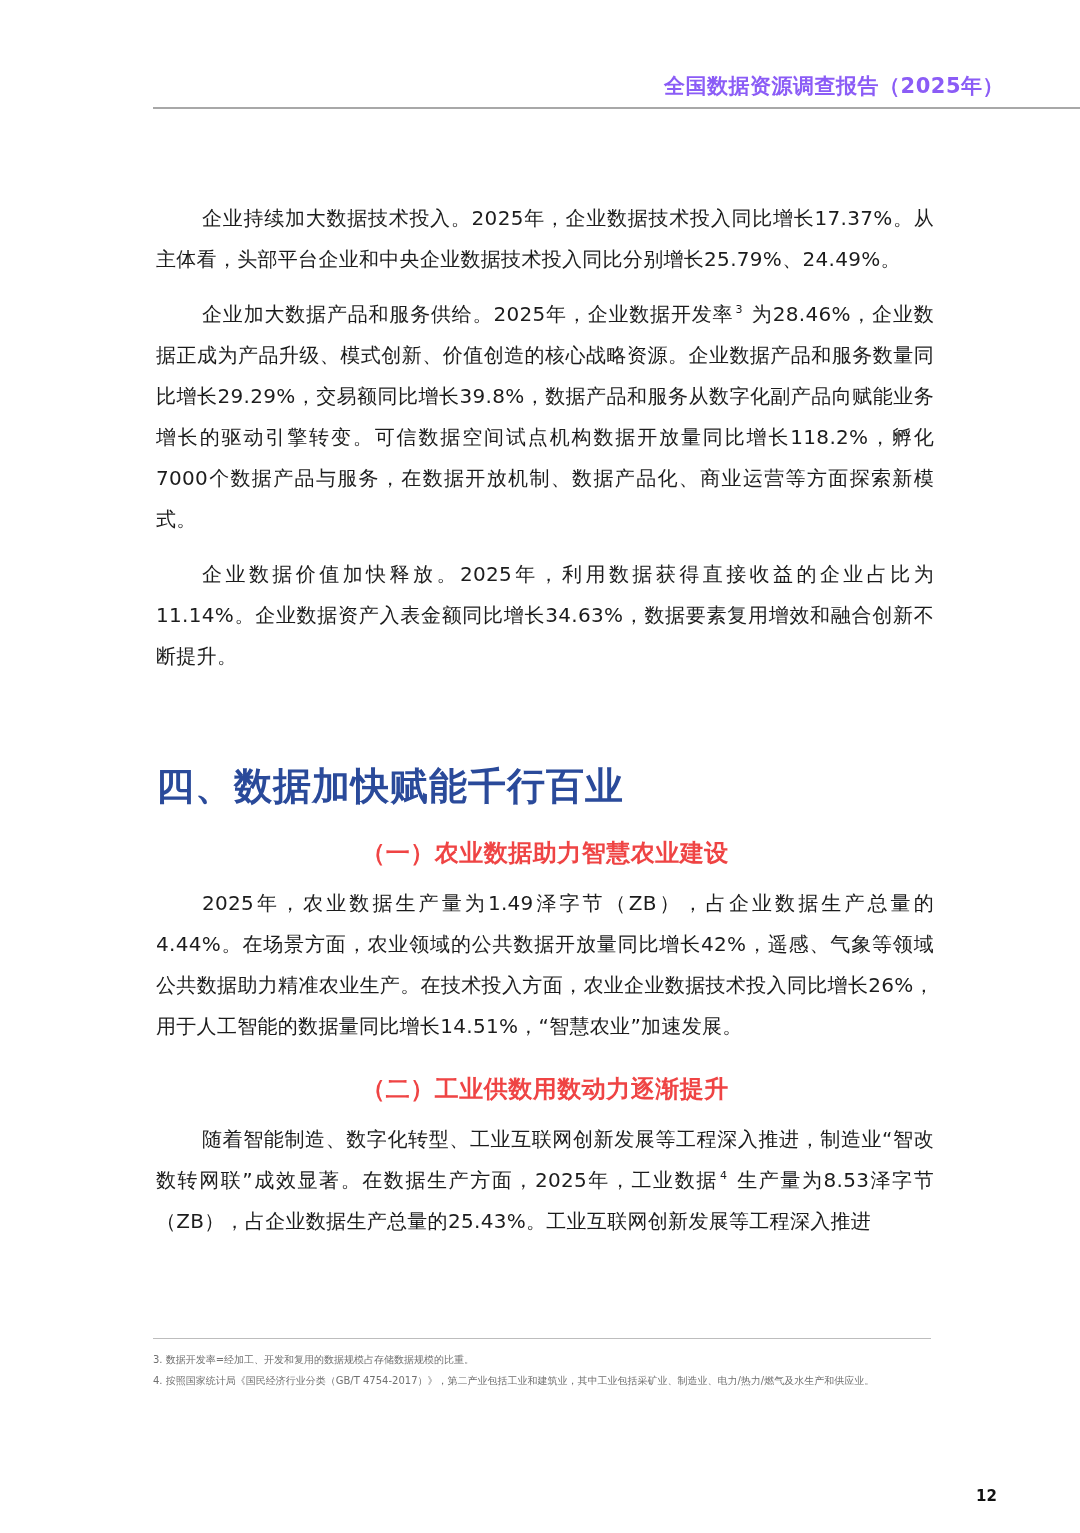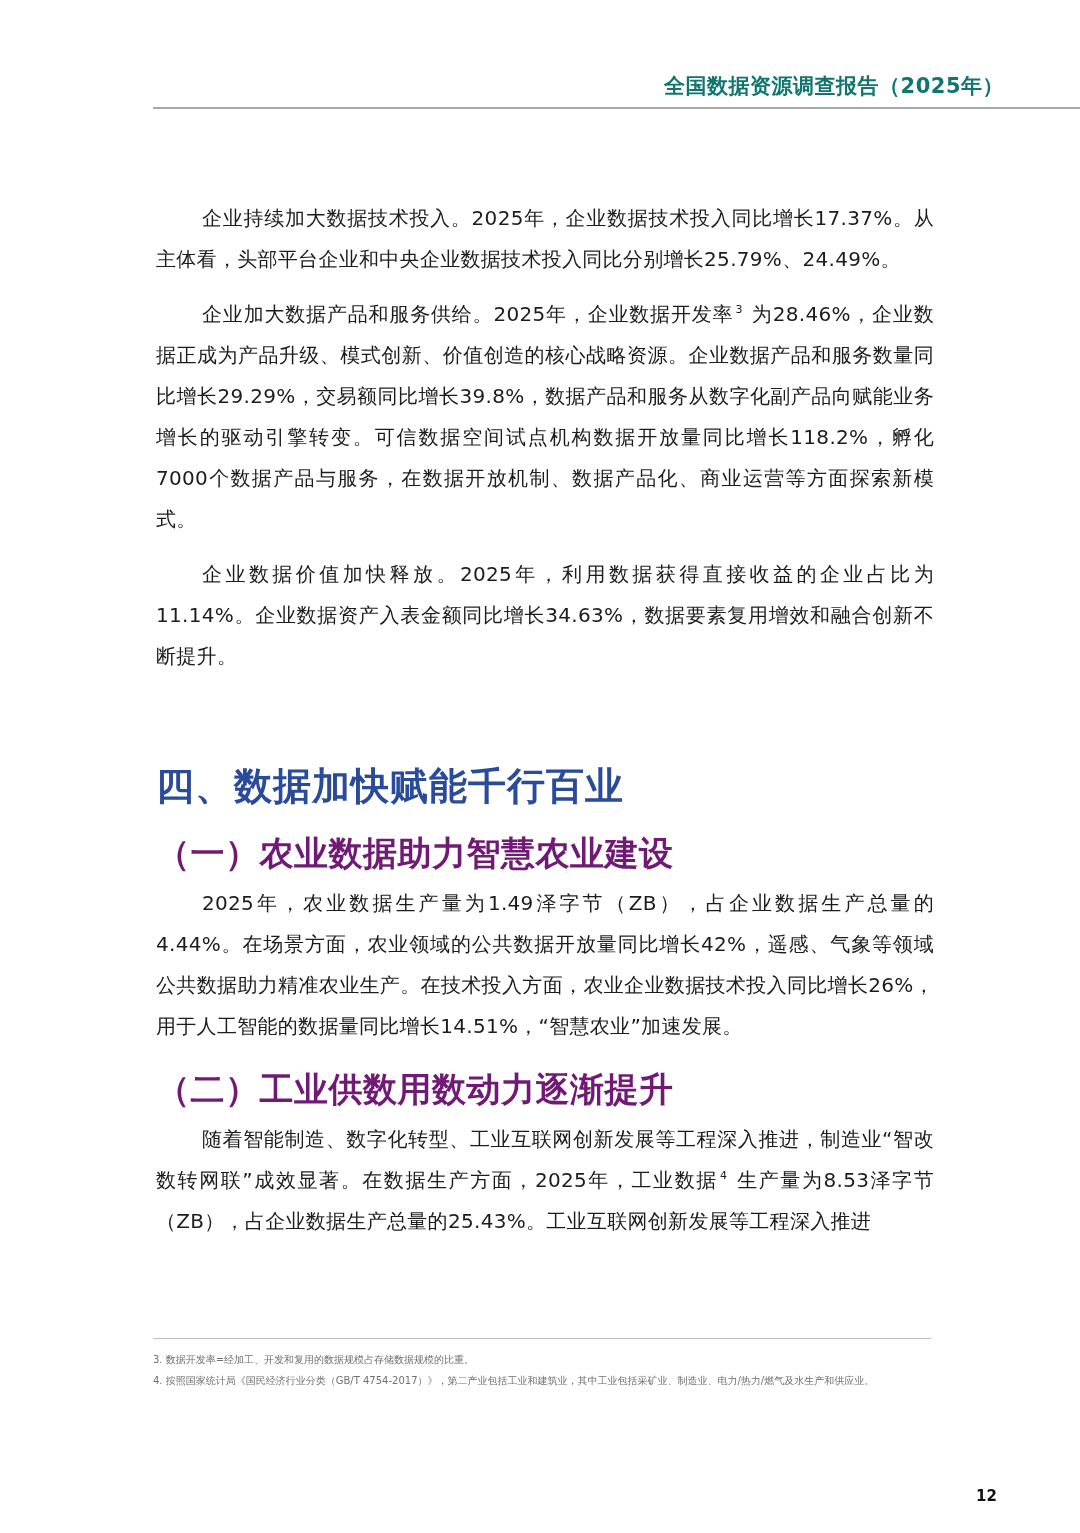--- a/index.html
+++ b/index.html
@@ -6,7 +6,7 @@
   body { width: 1080px; height: 1533px; position: relative; overflow: hidden;
          font-family: "DejaVu Sans", "Liberation Sans", sans-serif; color: #1a1a1a; }
   .running-header { position: absolute; top: 72px; right: 76px; font-size: 21px; font-weight: bold;
-                    color: #0f766e; letter-spacing: 0.5px; }
+                    color: #8b5cf6; letter-spacing: 0.5px; }
   .header-rule { position: absolute; top: 107px; left: 153px; right: 0; height: 2px; background: #a8a8a8; }
   .content { position: absolute; left: 156px; width: 778px; top: 198px; }
   p.body { margin: 0 0 14px 0; font-size: 20px; line-height: 41px; text-indent: 46px;

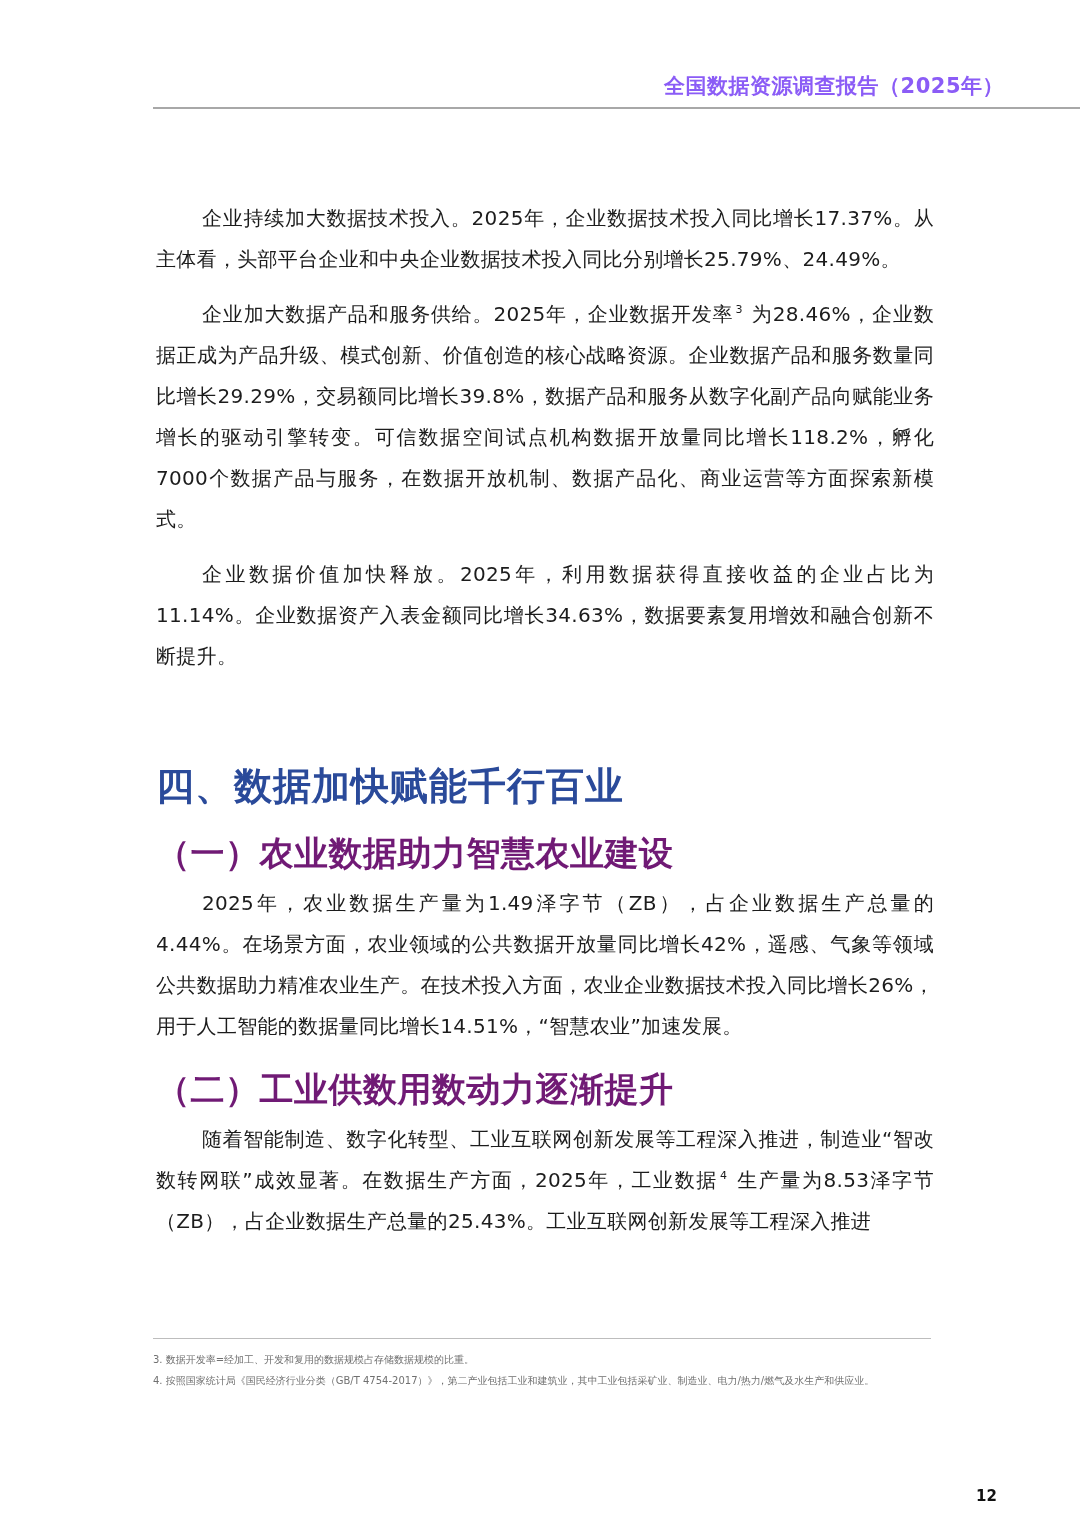--- a/index.html
+++ b/index.html
@@ -13,7 +13,7 @@
            text-align: justify; letter-spacing: 0.3px; color: #1c1c1c; }
   sup.fn { font-size: 11px; vertical-align: super; line-height: 0; margin: 0 2px; }
   h1.section { margin: 84px 0 0 0; font-size: 38px; font-weight: bold; color: #2a4a9a; line-height: 50px; letter-spacing: 1px; }
-  h2.sub { margin: 22px 0 10px 0; font-size: 34px; font-weight: bold; color: #701a75; line-height: 40px; letter-spacing: 0.5px; }
+  h2.sub { margin: 22px 0 10px 0; font-size: 24px; font-weight: bold; color: #ef4444; line-height: 40px; letter-spacing: 0.5px; text-align: center; }
   .footnotes { position: absolute; left: 153px; width: 778px; top: 1338px; }
   .fn-rule { height: 1px; background: #bdbdbd; margin-bottom: 10px; }
   .fn-item { font-size: 10px; line-height: 21px; color: #707070; padding-left: 20px; text-indent: -20px; }

